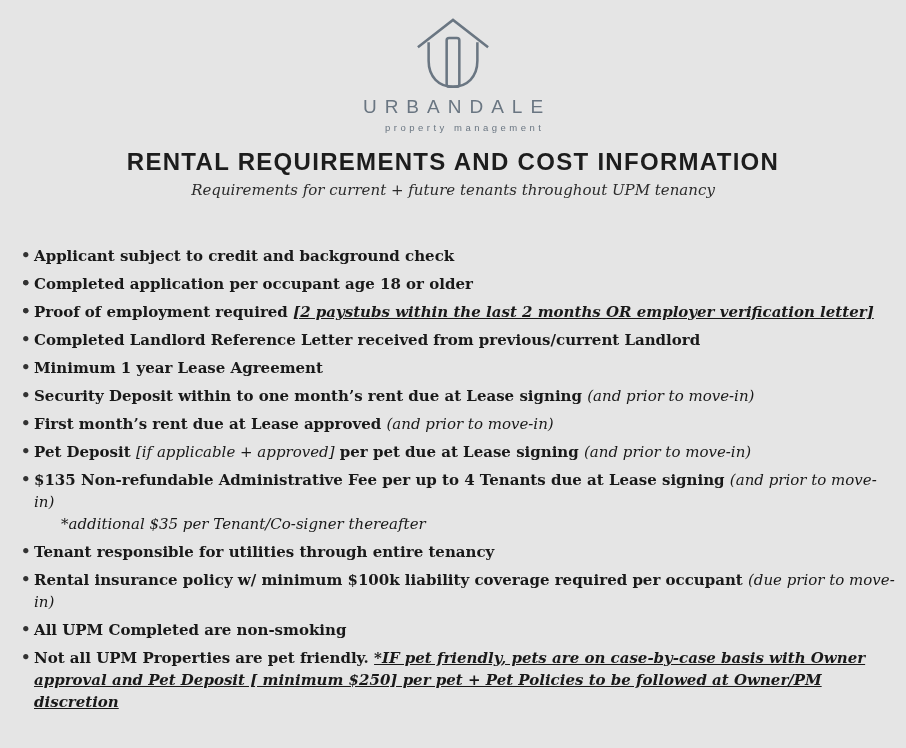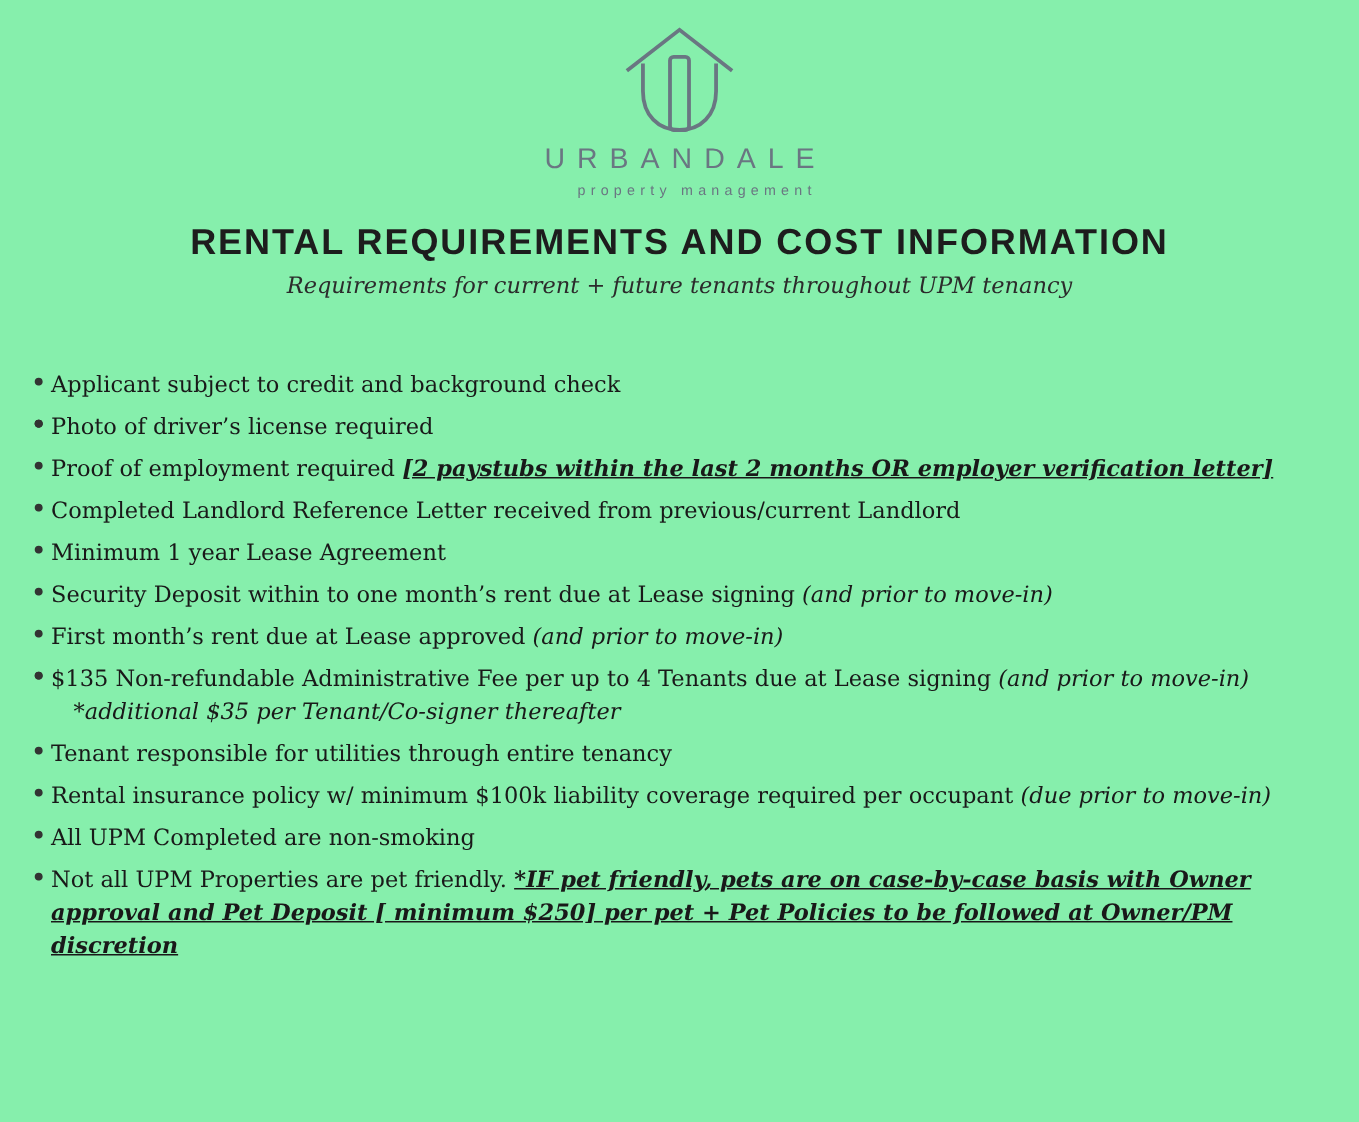--- a/index.html
+++ b/index.html
@@ -7,7 +7,7 @@
     position: relative;
     width: 906px;
     height: 748px;
-    background: #86efac;
+    background: #e5e5e5;
     overflow: hidden;
     font-family: "DejaVu Serif", serif;
   }

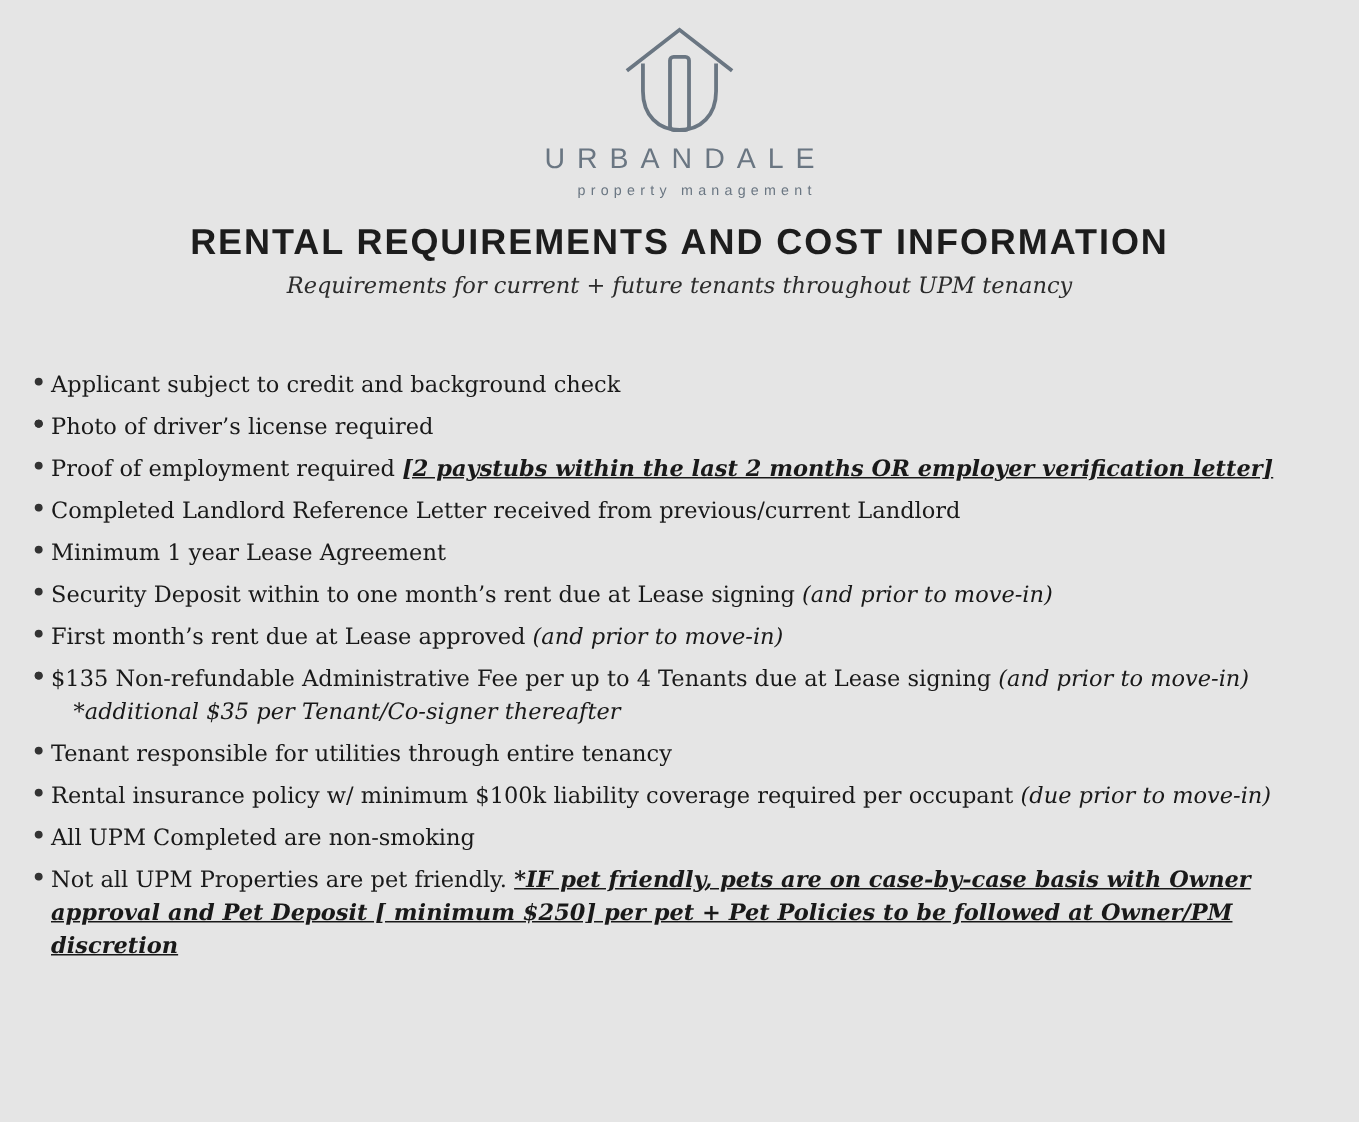--- a/index.html
+++ b/index.html
@@ -51,7 +51,7 @@
     color: #191919; margin-bottom: 6px;
   }
   .dot { position: absolute; left: 0; top: -1px; font-weight: 700; color: #333; }
-  .b  { font-weight: 400; font-style: normal; }
+  .b  { font-weight: 700; font-style: normal; }
   .i  { font-weight: 400; font-style: italic; }
   .bi { font-weight: 700; font-style: italic; text-decoration: underline; }
   .subline { margin-left: 15px; font-style: italic; font-weight: 400; }

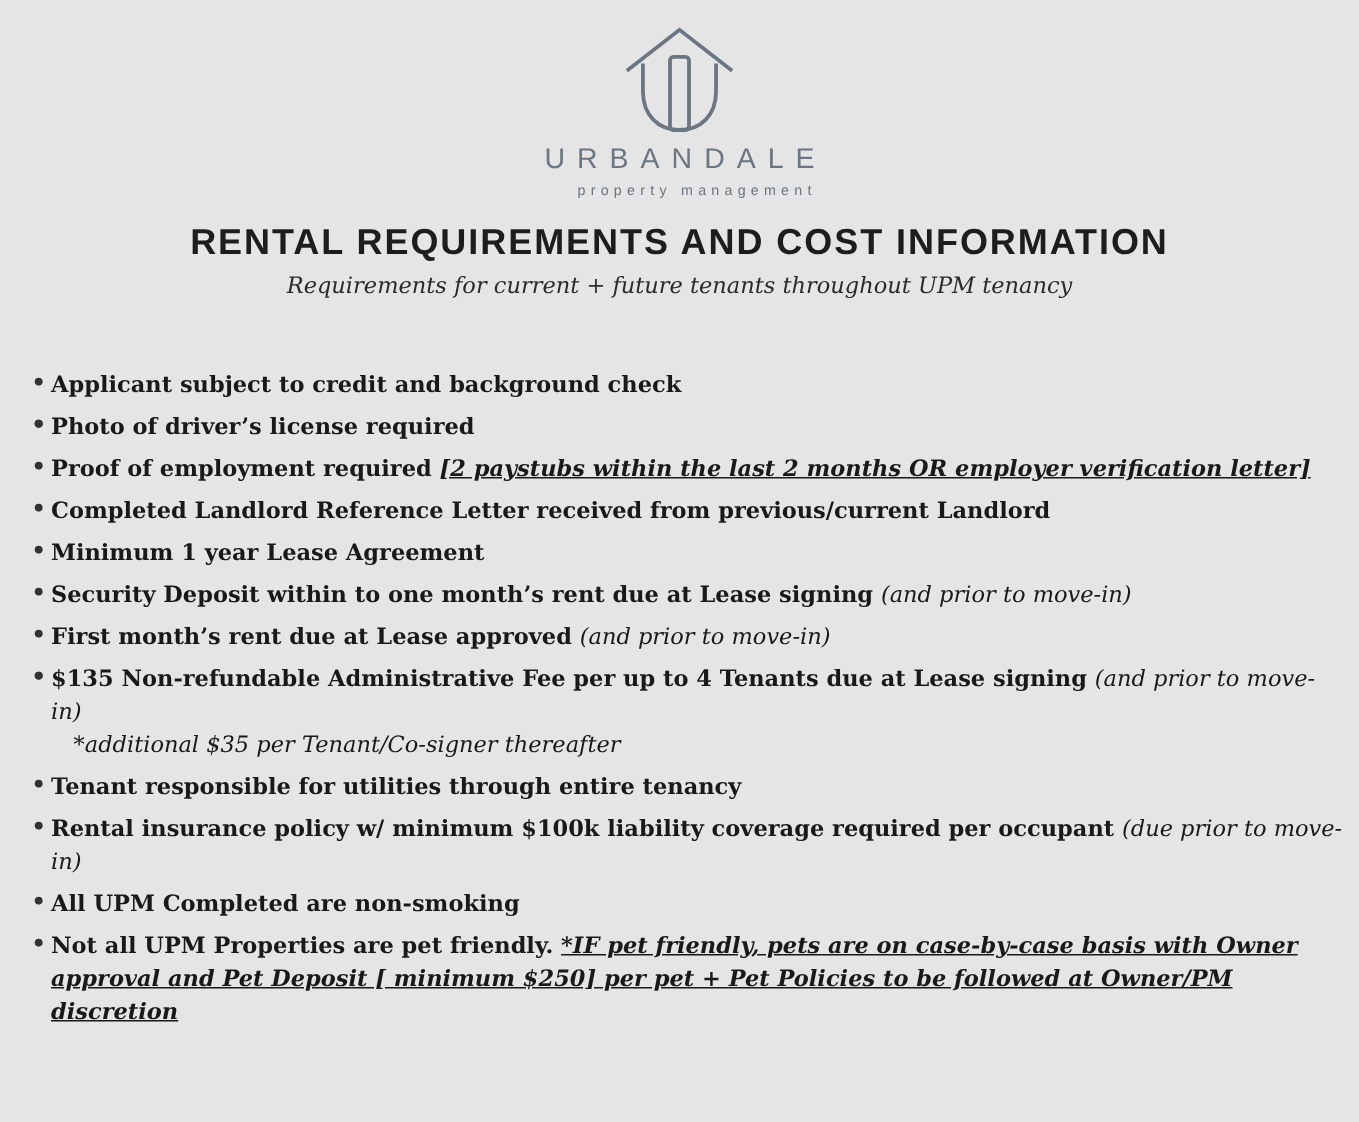--- a/index.html
+++ b/index.html
@@ -77,7 +77,7 @@
   <ul class="req-list" id="req-list">
       <li><span class="dot">•</span><span><span class="b">Applicant subject to credit and background check</span></span></li>
       <li><span class="dot">•</span></li>
-      <li><span class="dot">•</span></li>
+      <li><span class="dot">•</span><span><span class="b">Completed application per occupant age 18 or older</span></span></li>
       <li><span class="dot">•</span><span><span class="b">Photo of driver’s license required</span></span></li>
       <li><span class="dot">•</span><span><span class="b">Proof of employment required </span><span class="bi">[2 paystubs within the last 2 months OR employer verification letter]</span></span></li>
       <li><span class="dot">•</span><span><span class="b">Completed Landlord Reference Letter received from previous/current Landlord</span></span></li>

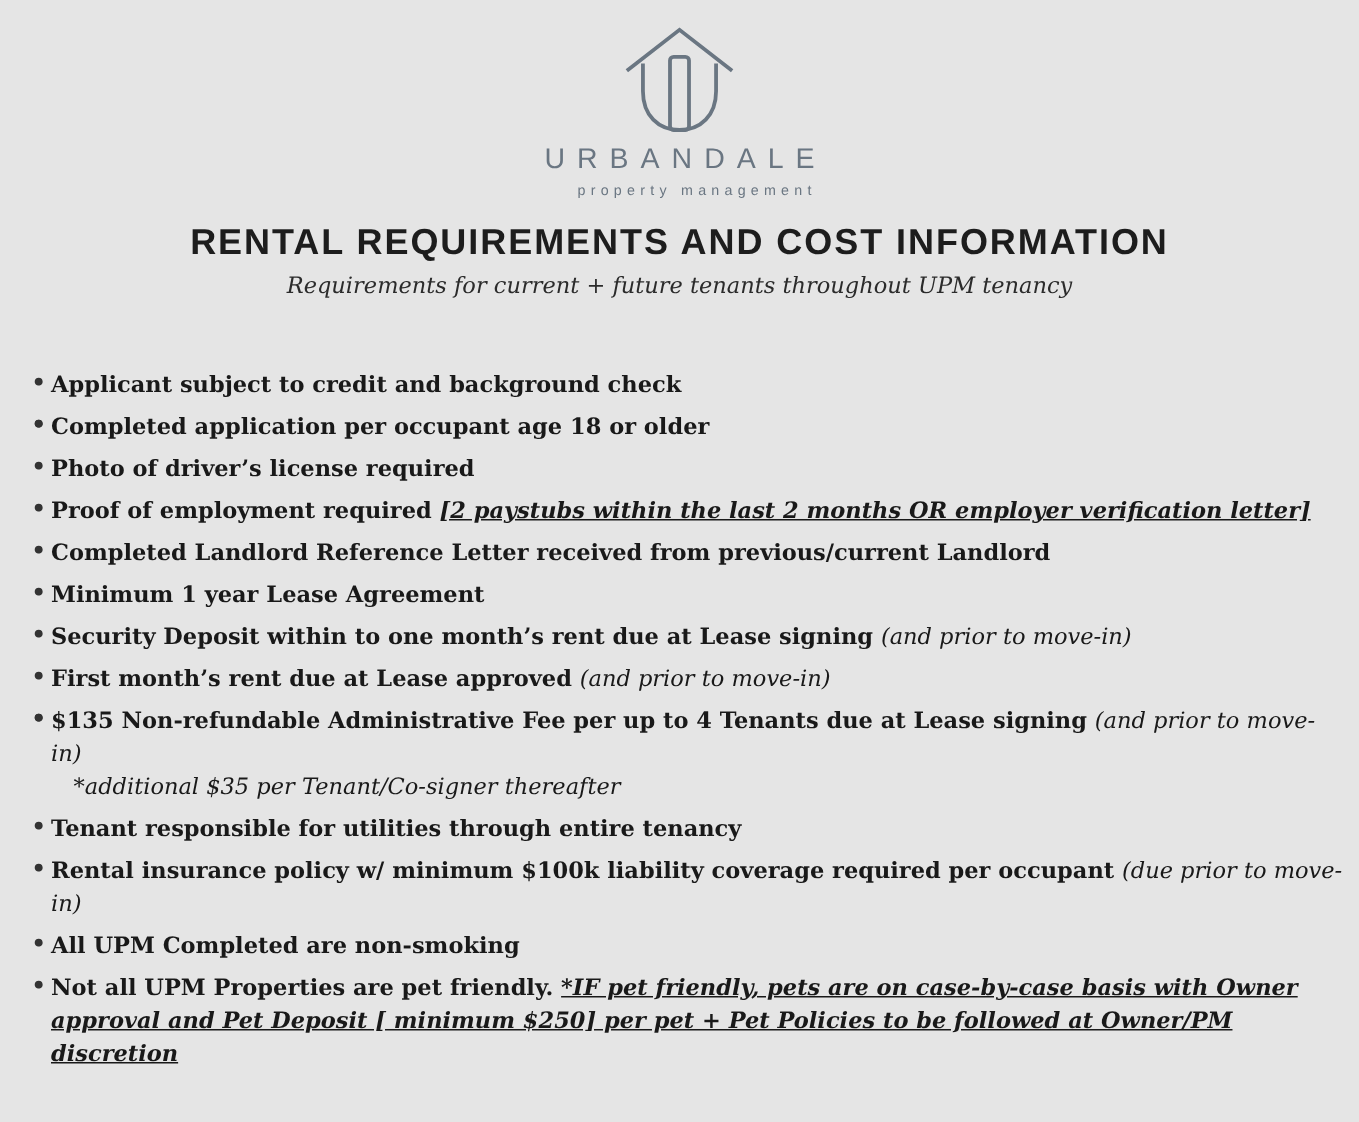--- a/index.html
+++ b/index.html
@@ -78,7 +78,7 @@
       <li><span class="dot">•</span><span><span class="b">Applicant subject to credit and background check</span></span></li>
       <li><span class="dot">•</span></li>
       <li><span class="dot">•</span><span><span class="b">Completed application per occupant age 18 or older</span></span></li>
-      <li><span class="dot">•</span><span><span class="b">Photo of driver’s license required</span></span></li>
+      <li><span class="dot">•</span></li>
       <li><span class="dot">•</span><span><span class="b">Proof of employment required </span><span class="bi">[2 paystubs within the last 2 months OR employer verification letter]</span></span></li>
       <li><span class="dot">•</span><span><span class="b">Completed Landlord Reference Letter received from previous/current Landlord</span></span></li>
       <li><span class="dot">•</span><span><span class="b">Minimum 1 year Lease Agreement</span></span></li>

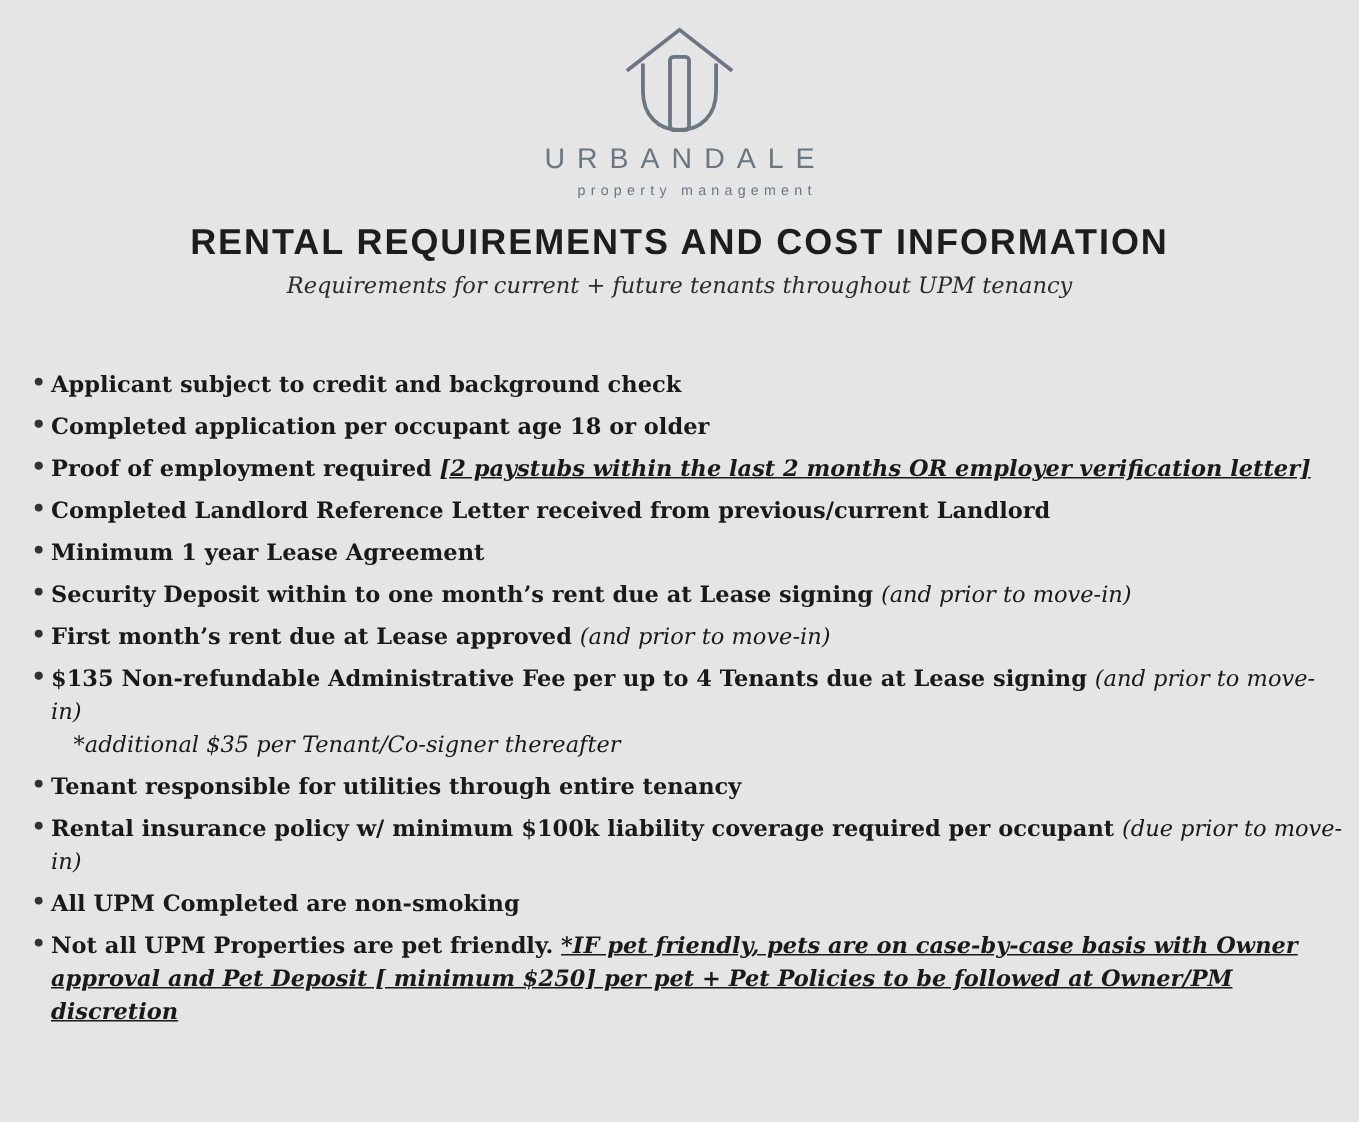--- a/index.html
+++ b/index.html
@@ -84,7 +84,7 @@
       <li><span class="dot">•</span><span><span class="b">Minimum 1 year Lease Agreement</span></span></li>
       <li><span class="dot">•</span><span><span class="b">Security Deposit within to one month’s rent due at Lease signing </span><span class="i">(and prior to move-in)</span></span></li>
       <li><span class="dot">•</span><span><span class="b">First month’s rent due at Lease approved </span><span class="i">(and prior to move-in)</span></span></li>
-      <li><span class="dot">•</span></li>
+      <li><span class="dot">•</span><span><span class="b">Pet Deposit </span><span class="i">[if applicable + approved]</span><span class="b"> per pet due at Lease signing </span><span class="i">(and prior to move-in)</span></span></li>
       <li><span class="dot">•</span><span><span class="b">$135 Non-refundable Administrative Fee per up to 4 Tenants due at Lease signing </span><span class="i">(and prior to move-in)</span></span><div class="subline">*additional $35 per Tenant/Co-signer thereafter</div></li>
       <li><span class="dot">•</span><span><span class="b">Tenant responsible for utilities through entire tenancy</span></span></li>
       <li><span class="dot">•</span><span><span class="b">Rental insurance policy w/ minimum $100k liability coverage required per occupant </span><span class="i">(due prior to move-in)</span></span></li>

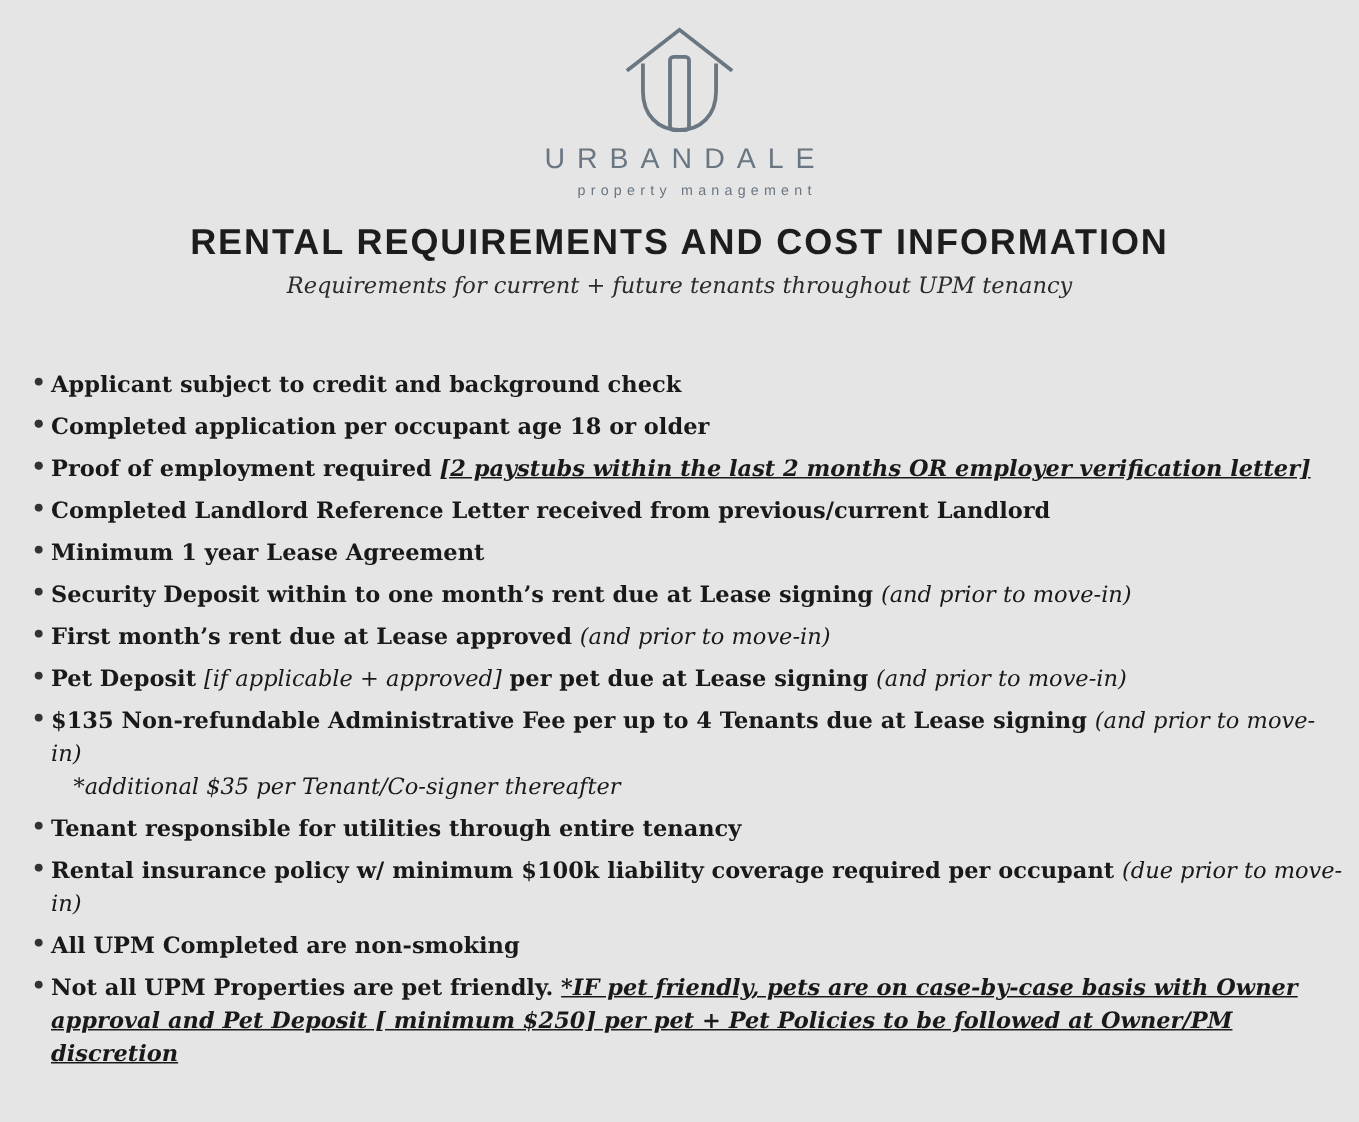--- a/index.html
+++ b/index.html
@@ -54,7 +54,7 @@
   .b  { font-weight: 700; font-style: normal; }
   .i  { font-weight: 400; font-style: italic; }
   .bi { font-weight: 700; font-style: italic; text-decoration: underline; }
-  .subline { margin-left: 15px; font-style: italic; font-weight: 400; }
+  .subline { margin-left: 27px; font-style: italic; font-weight: 400; }
 </style>
 </head>
 <body>

